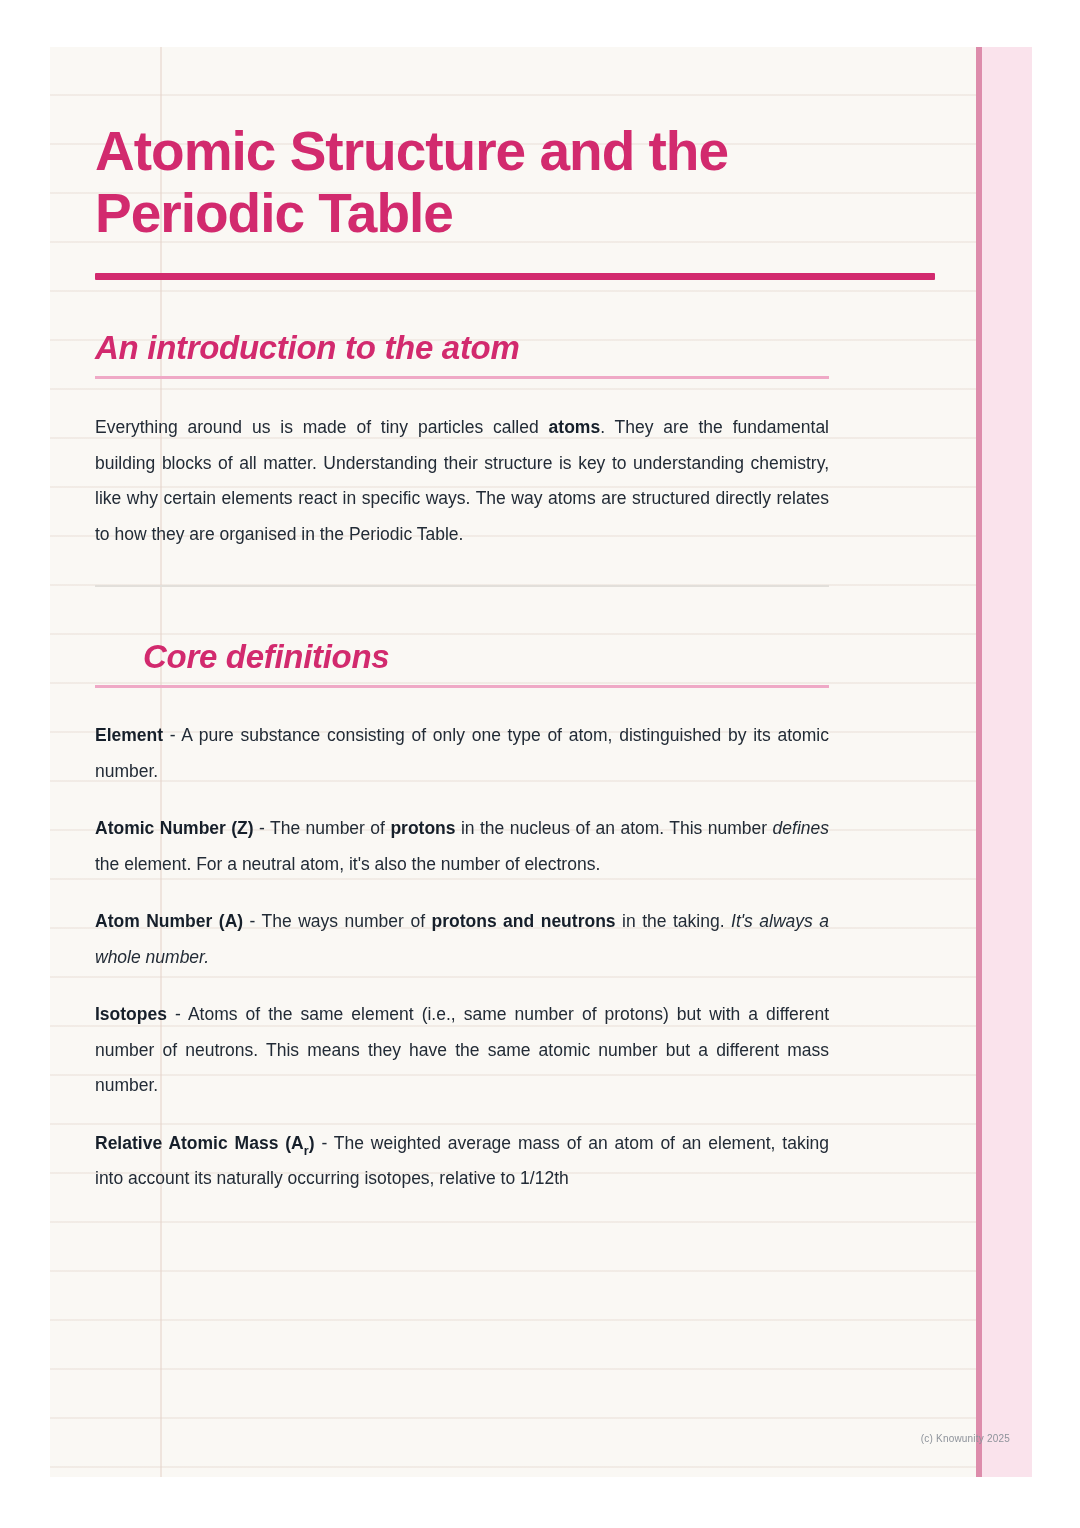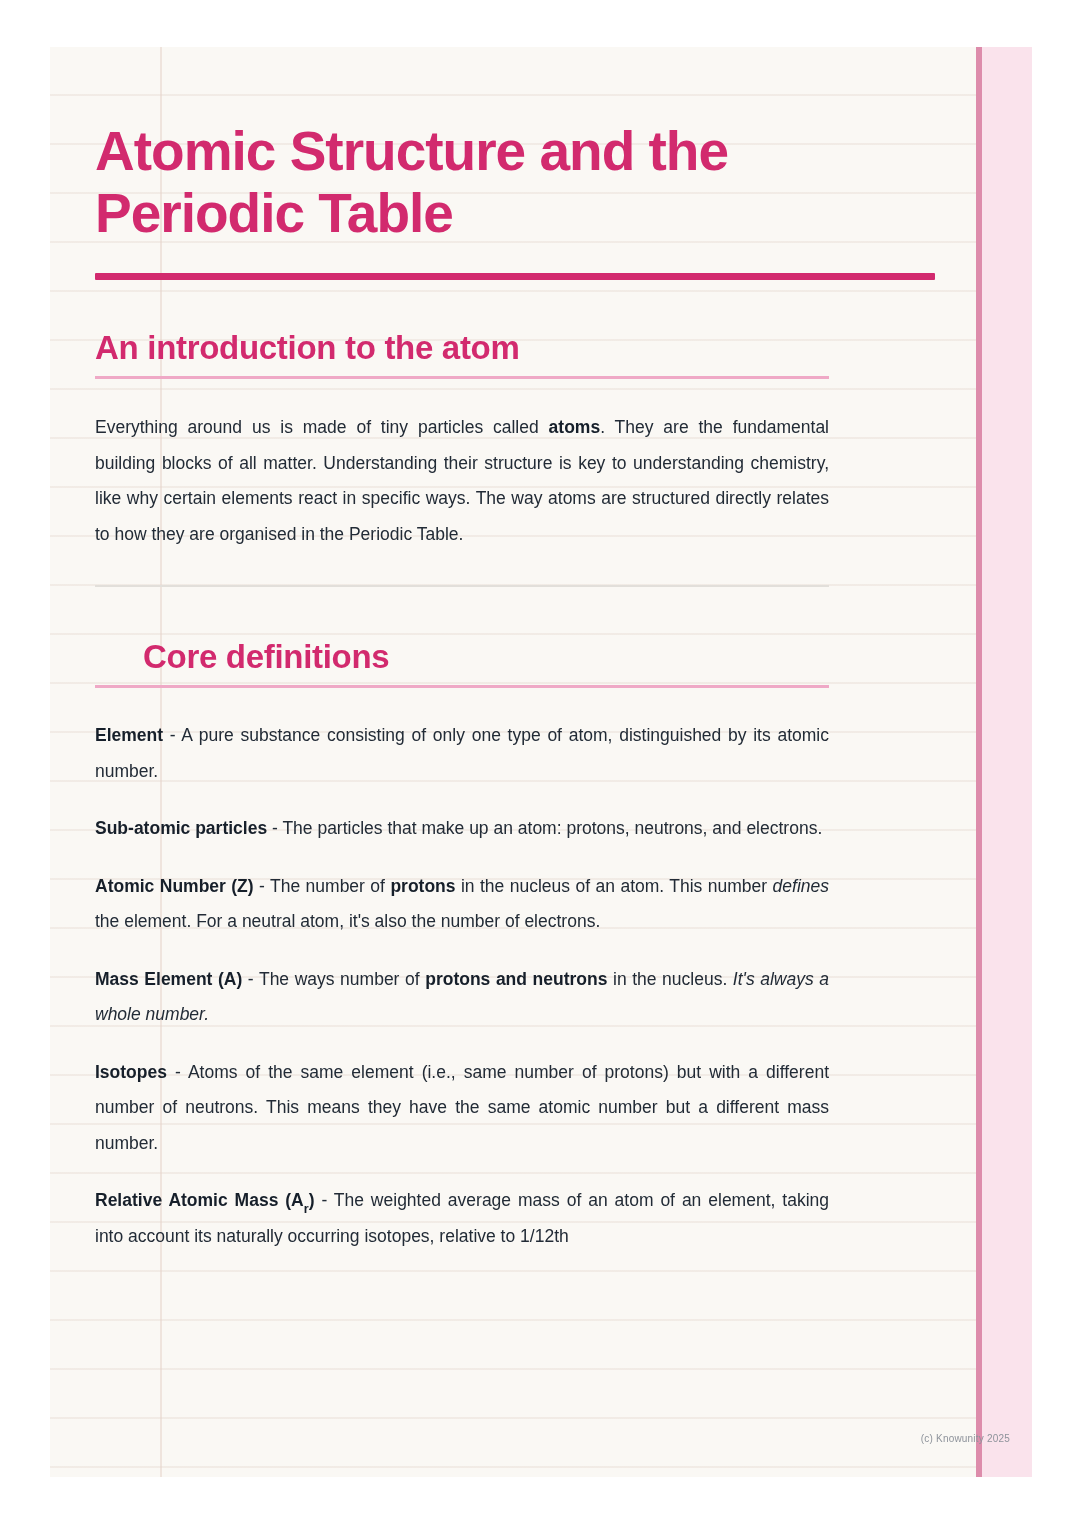--- a/index.html
+++ b/index.html
@@ -52,7 +52,7 @@
   }
   h2{
     font-size:33px;line-height:40px;letter-spacing:-.3px;
-    font-weight:700;color:var(--accent);
+    font-weight:700;color:var(--accent);font-style:italic;
   }
   .h2-rule{
     margin-top:8px;width:734px;height:3px;background:var(--accent-soft);

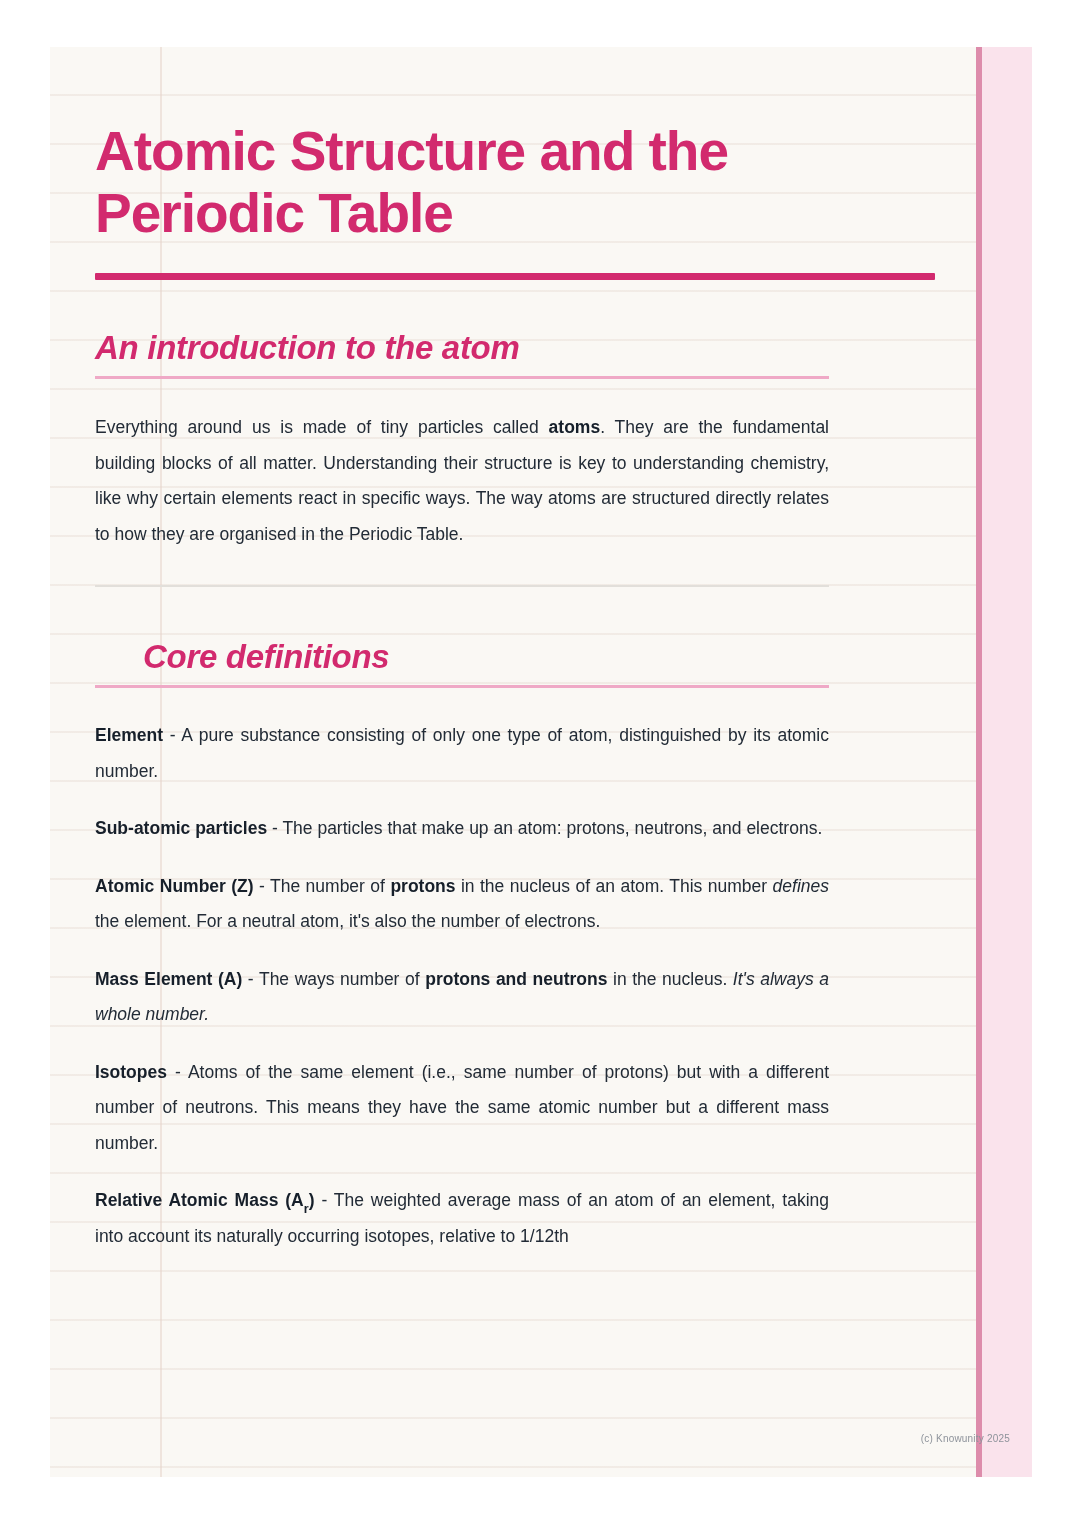--- a/index.html
+++ b/index.html
@@ -101,7 +101,6 @@
       <h2>Core definitions</h2>
       <div class="h2-rule"></div>
       <p class="body"><span class="b">Element</span><span> - A pure substance consisting of only one type of atom, distinguished by its atomic number.</span></p>
-      <p class="body"><span class="b">Sub-atomic particles</span><span> - The particles that make up an atom: protons, neutrons, and electrons.</span></p>
       <p class="body"><span class="b">Atomic Number (Z)</span><span> - The number of </span><span class="b">protons</span><span> in the nucleus of an atom. This number </span><span class="i">defines</span><span> the element. For a neutral atom, it's also the number of electrons.</span></p>
       <p class="body"><span class="b">Mass Element (A)</span><span> - The ways number of </span><span class="b">protons and neutrons</span><span> in the nucleus. </span><span class="i">It's always a whole number.</span></p>
       <p class="body"><span class="b">Isotopes</span><span> - Atoms of the same element (i.e., same number of protons) but with a different number of neutrons. This means they have the same atomic number but a different mass number.</span></p>

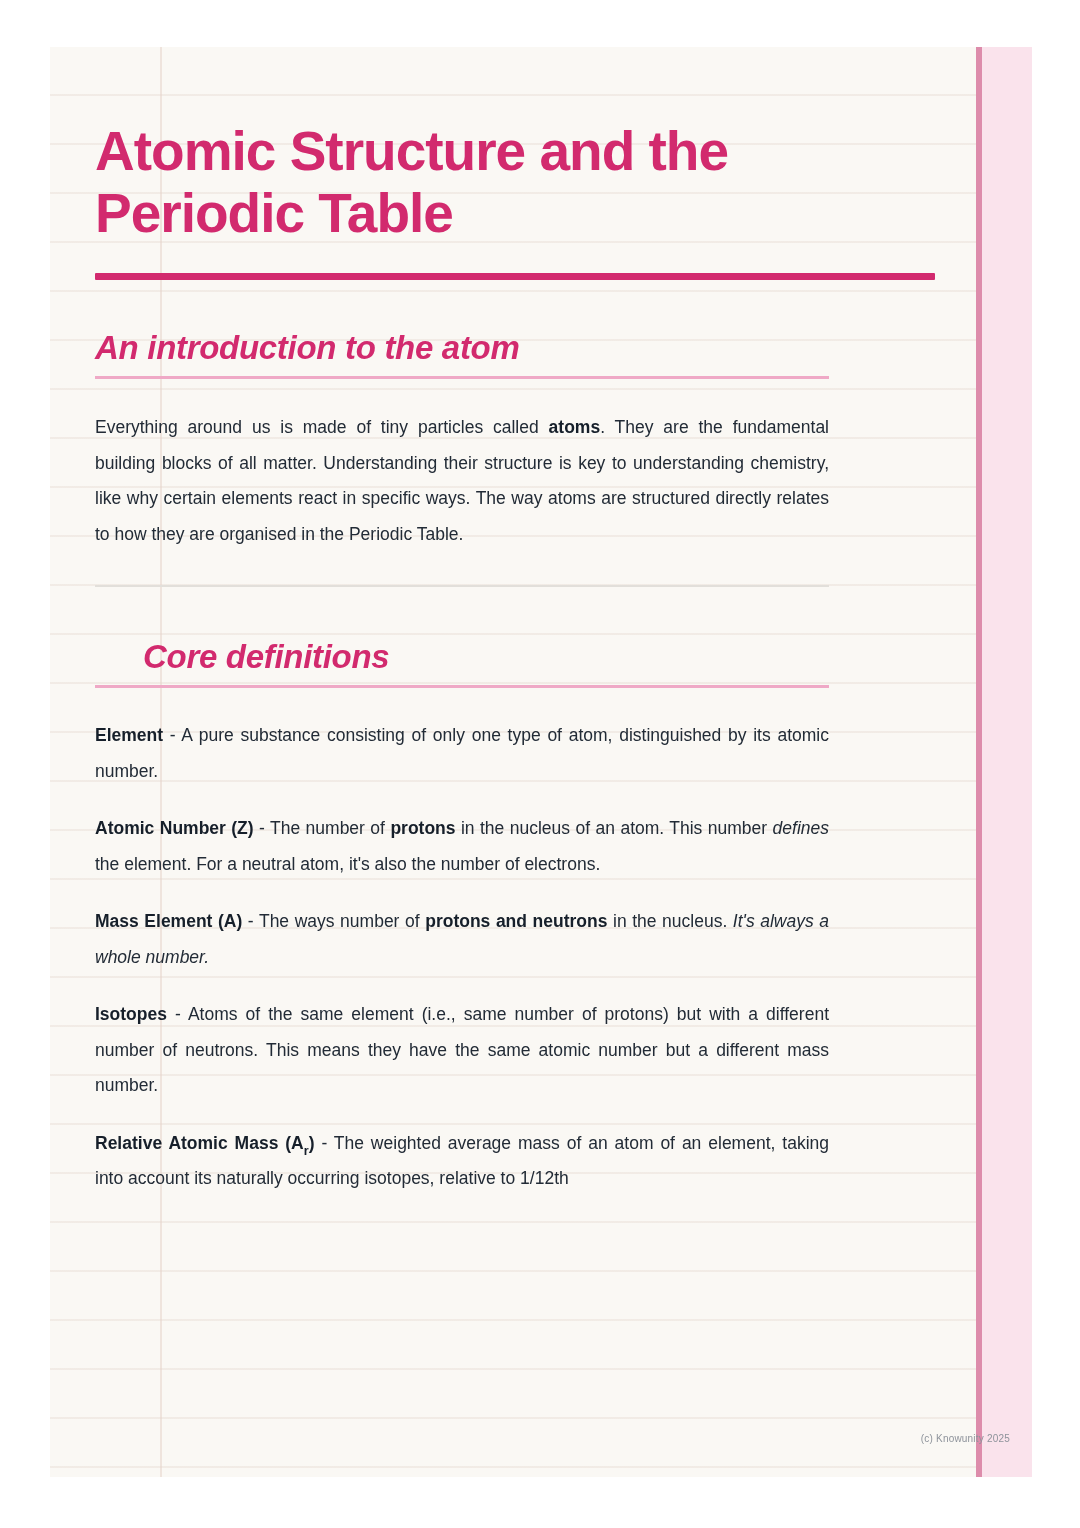--- a/index.html
+++ b/index.html
@@ -102,7 +102,7 @@
       <div class="h2-rule"></div>
       <p class="body"><span class="b">Element</span><span> - A pure substance consisting of only one type of atom, distinguished by its atomic number.</span></p>
       <p class="body"><span class="b">Atomic Number (Z)</span><span> - The number of </span><span class="b">protons</span><span> in the nucleus of an atom. This number </span><span class="i">defines</span><span> the element. For a neutral atom, it's also the number of electrons.</span></p>
-      <p class="body"><span class="b">Mass Element (A)</span><span> - The ways number of </span><span class="b">protons and neutrons</span><span> in the nucleus. </span><span class="i">It's always a whole number.</span></p>
+      <p class="body"><span class="b">Atom Number (A)</span><span> - The ways number of </span><span class="b">protons and neutrons</span><span> in the nucleus. </span><span class="i">It's always a whole number.</span></p>
       <p class="body"><span class="b">Isotopes</span><span> - Atoms of the same element (i.e., same number of protons) but with a different number of neutrons. This means they have the same atomic number but a different mass number.</span></p>
       <p class="body"><span class="b">Relative Atomic Mass (A</span><sub class="b">r</sub><span class="b">)</span><span> - The weighted average mass of an atom of an element, taking into account its naturally occurring isotopes, relative to 1/12th</span></p>
     </section>

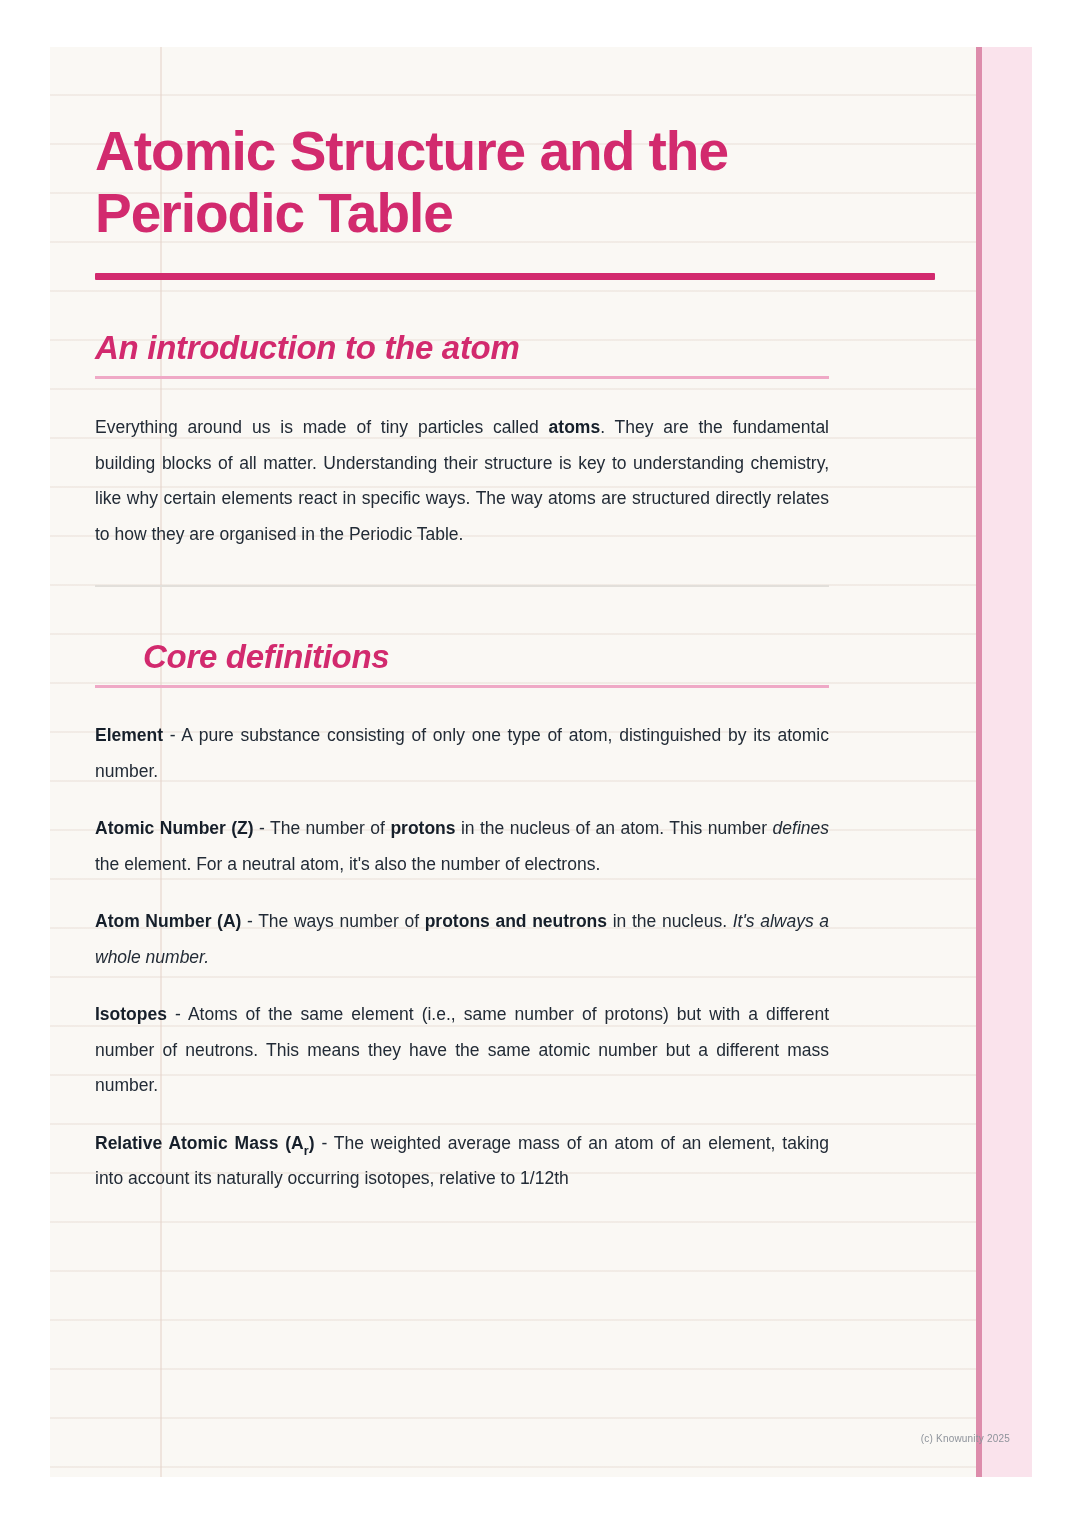--- a/index.html
+++ b/index.html
@@ -102,7 +102,7 @@
       <div class="h2-rule"></div>
       <p class="body"><span class="b">Element</span><span> - A pure substance consisting of only one type of atom, distinguished by its atomic number.</span></p>
       <p class="body"><span class="b">Atomic Number (Z)</span><span> - The number of </span><span class="b">protons</span><span> in the nucleus of an atom. This number </span><span class="i">defines</span><span> the element. For a neutral atom, it's also the number of electrons.</span></p>
-      <p class="body"><span class="b">Atom Number (A)</span><span> - The ways number of </span><span class="b">protons and neutrons</span><span> in the nucleus. </span><span class="i">It's always a whole number.</span></p>
+      <p class="body"><span class="b">Atom Number (A)</span><span> - The ways number of </span><span class="b">protons and neutrons</span><span> in the taking. </span><span class="i">It's always a whole number.</span></p>
       <p class="body"><span class="b">Isotopes</span><span> - Atoms of the same element (i.e., same number of protons) but with a different number of neutrons. This means they have the same atomic number but a different mass number.</span></p>
       <p class="body"><span class="b">Relative Atomic Mass (A</span><sub class="b">r</sub><span class="b">)</span><span> - The weighted average mass of an atom of an element, taking into account its naturally occurring isotopes, relative to 1/12th</span></p>
     </section>

